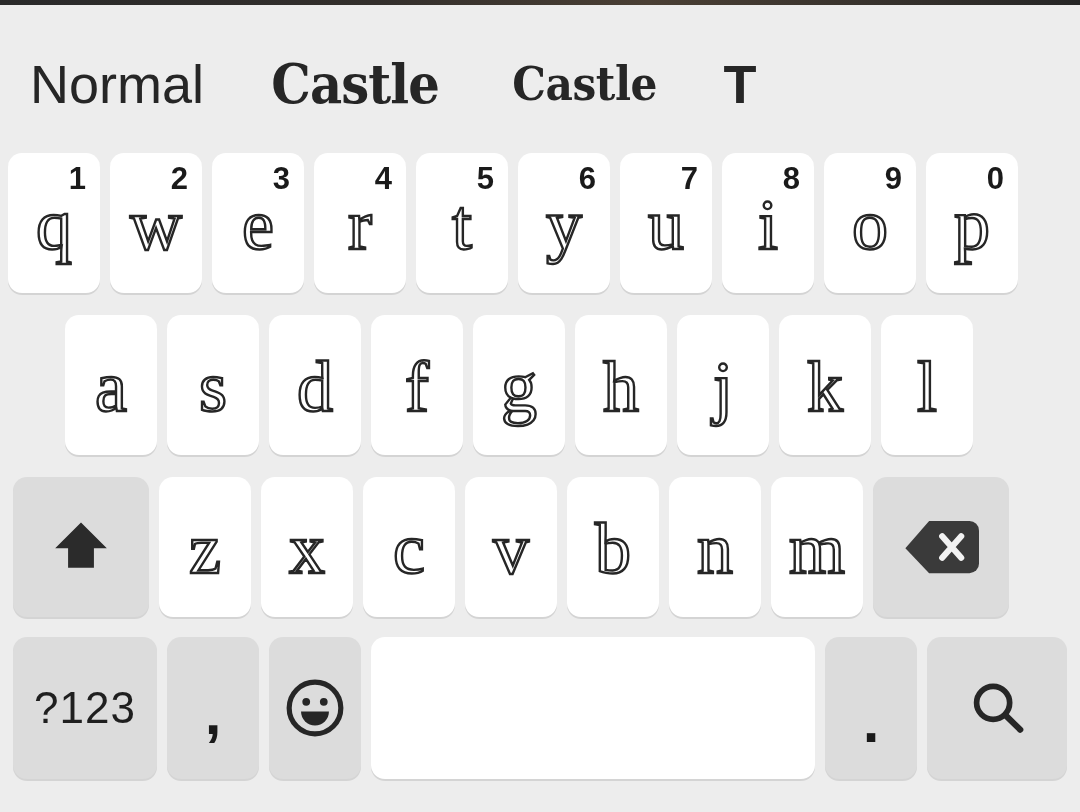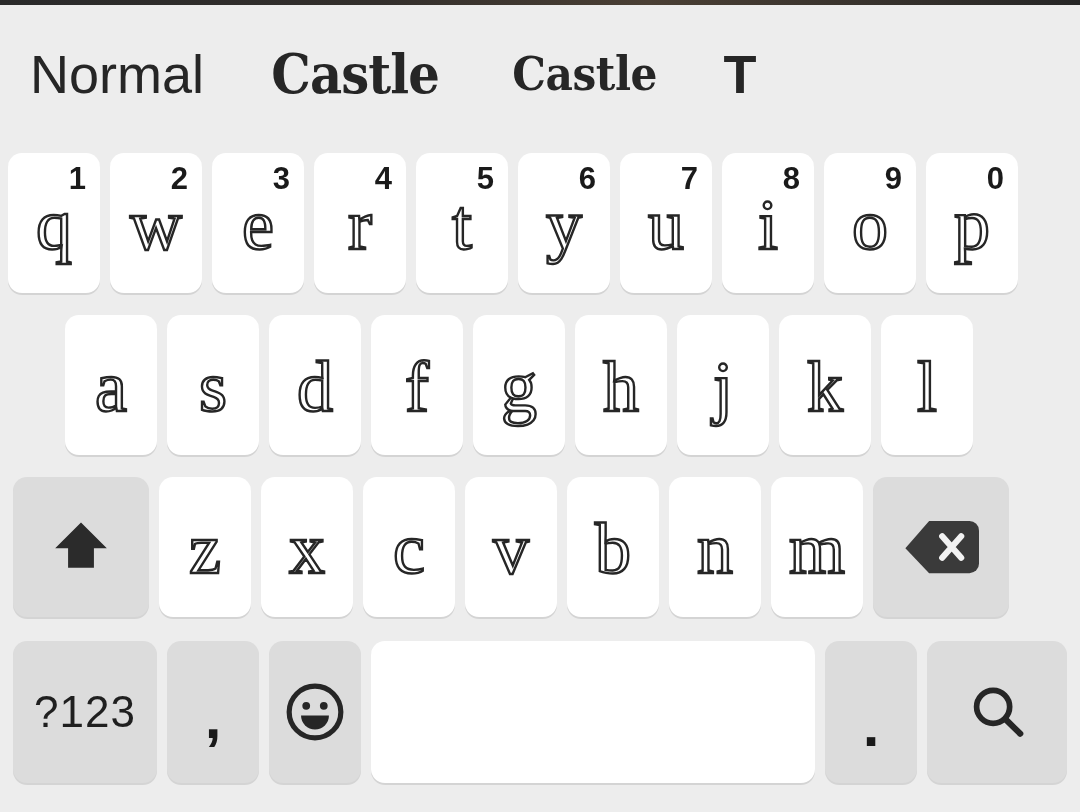--- a/index.html
+++ b/index.html
@@ -26,7 +26,7 @@
   
   .style-bar {
     position: absolute;
-    top: 5px; left: 0;
+    top: 15px; left: 0;
     width: 1080px; height: 138px;
     display: flex;
     align-items: center;

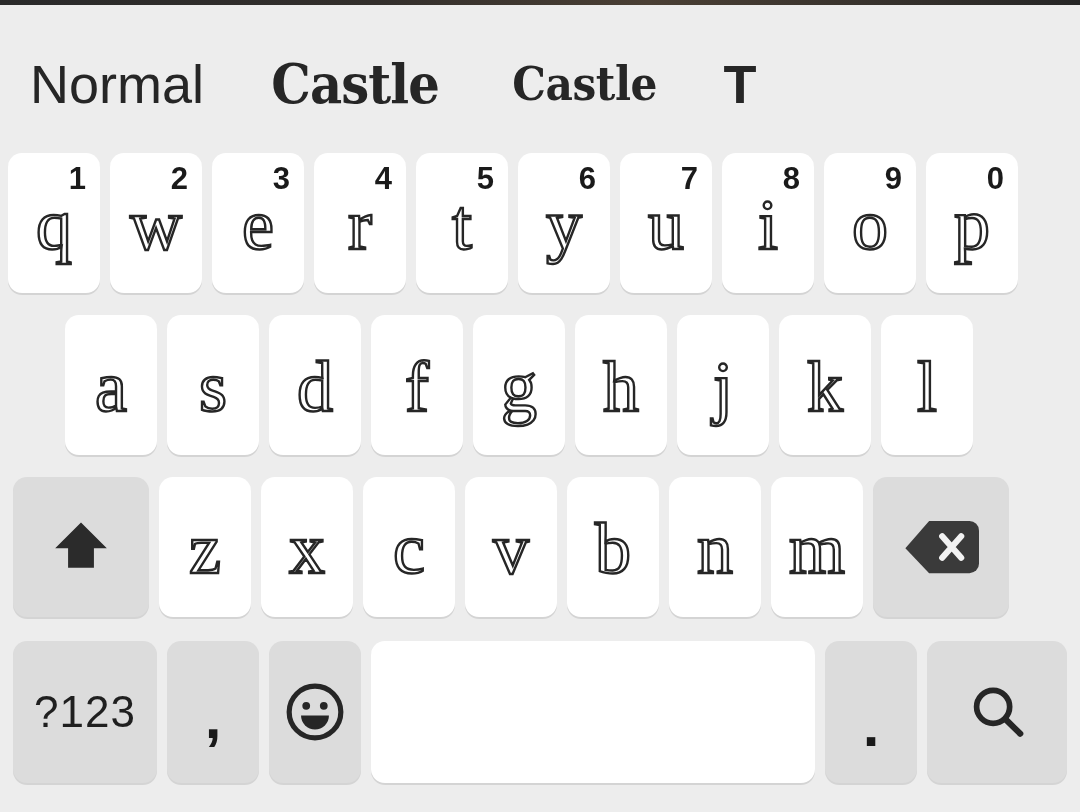--- a/index.html
+++ b/index.html
@@ -78,7 +78,7 @@
   #row1 { top: 5px;   height: 150px; }
   #row2 { top: 167px; height: 150px; }
   #row3 { top: 329px; height: 150px; }
-  #row4 { top: 491px; height: 155px; }
+  #row4 { top: 481px; height: 155px; align-items: flex-end; }
 
   .key {
     position: relative;

